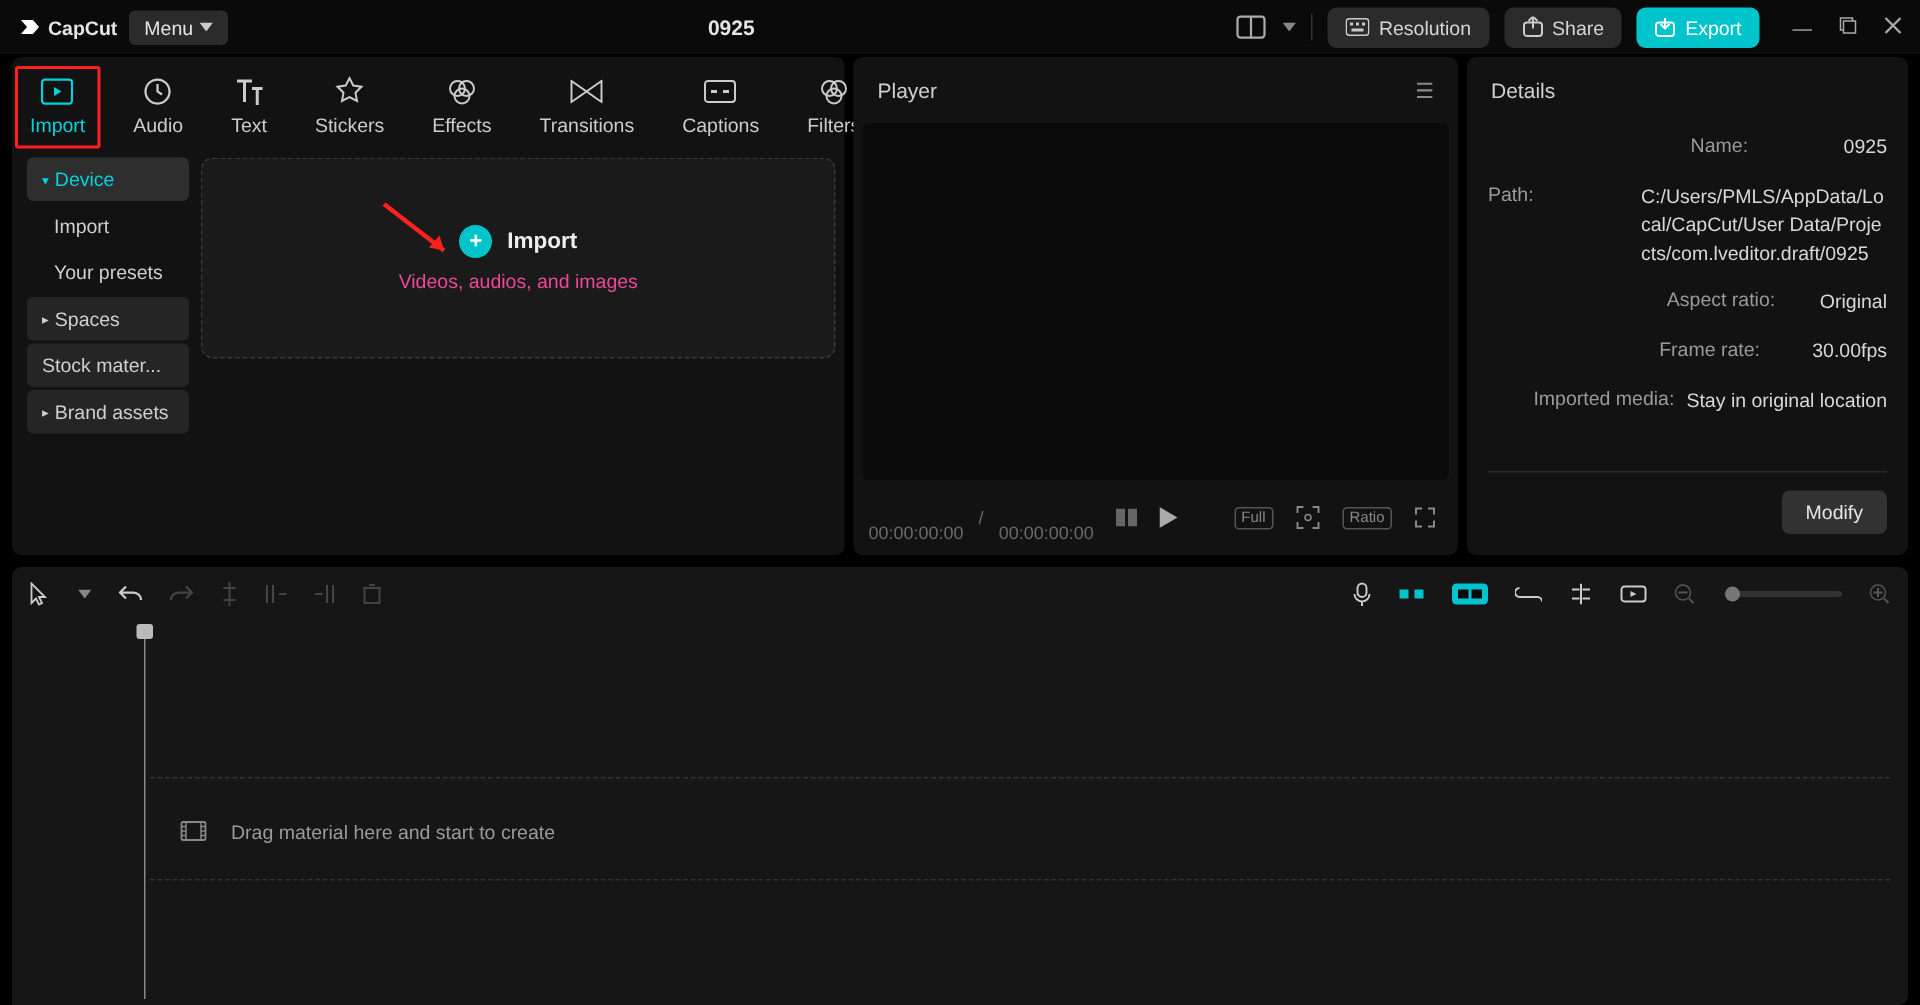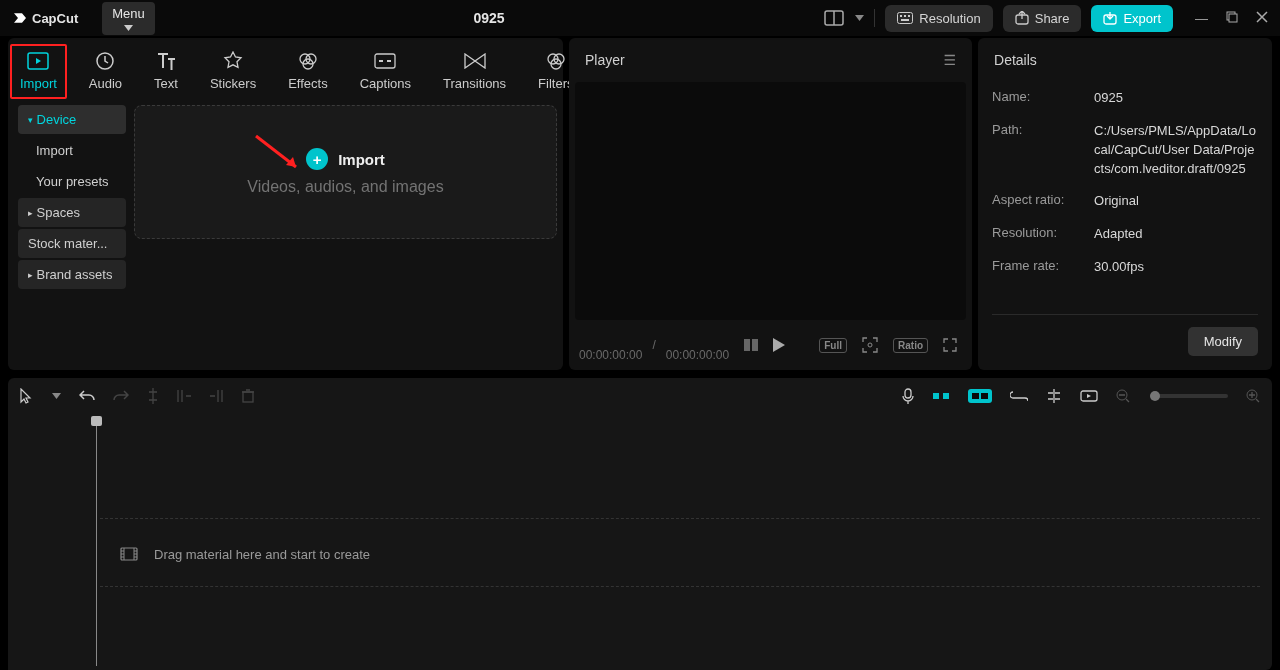--- a/index.html
+++ b/index.html
@@ -6,7 +6,7 @@
 body { background:#000; color:#e5e5e5; width:1280px; height:670px; overflow:hidden; font-size:13px; }
 
 
-.titlebar { display:flex; align-items:center; height:36px; background:#0a0a0a; padding:0 12px; gap:24px; }
+.titlebar { display:flex; align-items:center; height:36px; background:#0a0a0a; padding:0 12px; gap:8px; }
 .logo { display:flex; align-items:center; gap:4px; font-weight:600; font-size:13px; }
 .logo-icon { width:16px; height:16px; }
 .menu-btn { background:#2b2b2b; border:none; color:#e5e5e5; padding:4px 10px; border-radius:4px; display:flex; align-items:center; gap:4px; cursor:pointer; font-size:13px;flex-direction:column; }

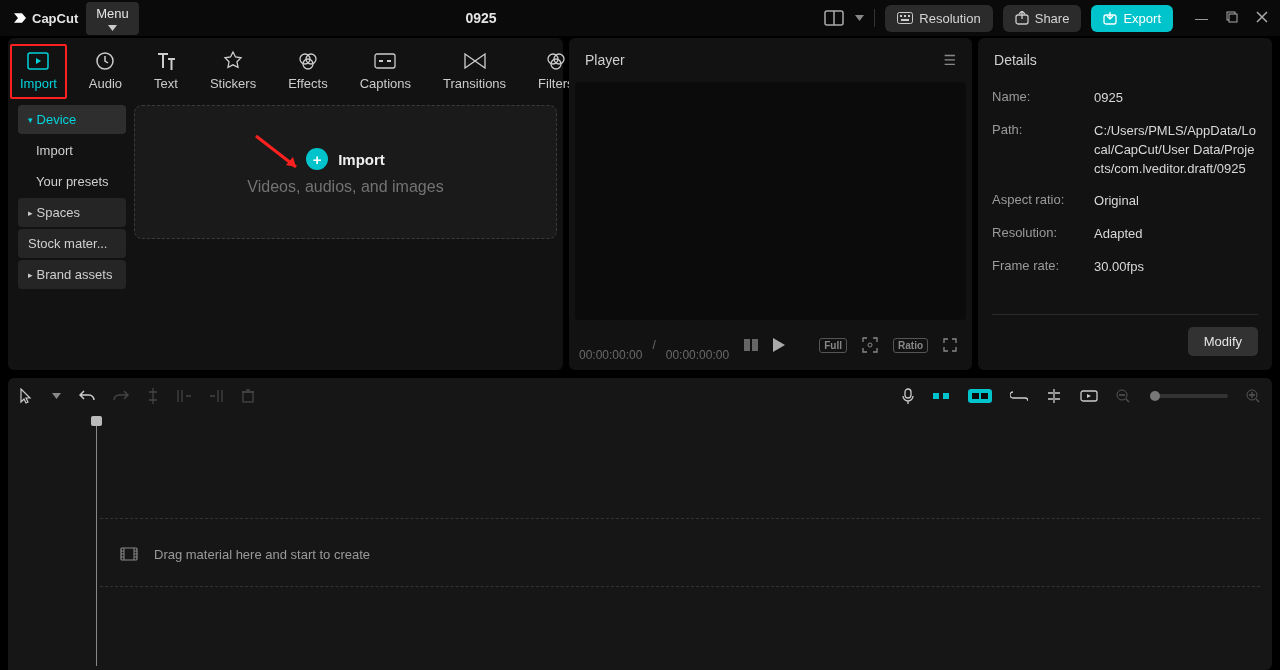--- a/index.html
+++ b/index.html
@@ -9,7 +9,7 @@
 .titlebar { display:flex; align-items:center; height:36px; background:#0a0a0a; padding:0 12px; gap:8px; }
 .logo { display:flex; align-items:center; gap:4px; font-weight:600; font-size:13px; }
 .logo-icon { width:16px; height:16px; }
-.menu-btn { background:#2b2b2b; border:none; color:#e5e5e5; padding:4px 10px; border-radius:4px; display:flex; align-items:center; gap:4px; cursor:pointer; font-size:13px;flex-direction:column; }
+.menu-btn { background:#2b2b2b; border:none; color:#e5e5e5; padding:4px 10px; border-radius:4px; display:flex; align-items:center; gap:4px; cursor:pointer; font-size:13px; }
 .title-center { flex:1; text-align:center; font-weight:600; font-size:14px; }
 .title-right { display:flex; align-items:center; gap:10px; }
 .ratio-icon { width:22px; height:18px; display:flex; align-items:center; justify-content:center; color:#aaa; }

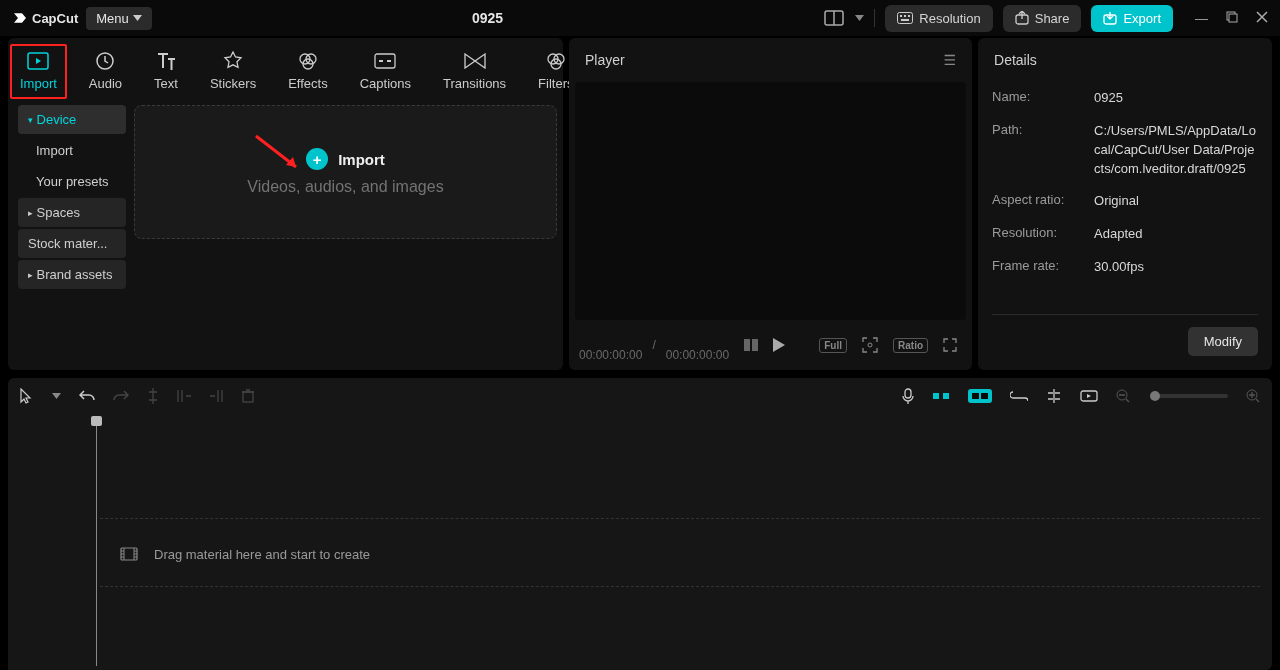--- a/index.html
+++ b/index.html
@@ -209,19 +209,19 @@
       <div class="tab">
         <span class="tab-icon">
             <svg width="22" height="16" viewBox="0 0 22 16">
+              <path d="M1 1l10 7L1 15zM21 1L11 8l10 7z" fill="none" stroke="#ccc" stroke-width="1.3"></path>
+            </svg>
+          </span>
+        <span>Transitions</span>
+      </div>
+      <div class="tab">
+        <span class="tab-icon">
+            <svg width="22" height="16" viewBox="0 0 22 16">
               <rect x="1" y="1" width="20" height="14" rx="2" fill="none" stroke="#ccc" stroke-width="1.3"></rect>
               <path d="M5 8h4M13 8h4" stroke="#ccc" stroke-width="2"></path>
             </svg>
           </span>
         <span>Captions</span>
-      </div>
-      <div class="tab">
-        <span class="tab-icon">
-            <svg width="22" height="16" viewBox="0 0 22 16">
-              <path d="M1 1l10 7L1 15zM21 1L11 8l10 7z" fill="none" stroke="#ccc" stroke-width="1.3"></path>
-            </svg>
-          </span>
-        <span>Transitions</span>
       </div>
       <div class="tab">
         <span class="tab-icon">

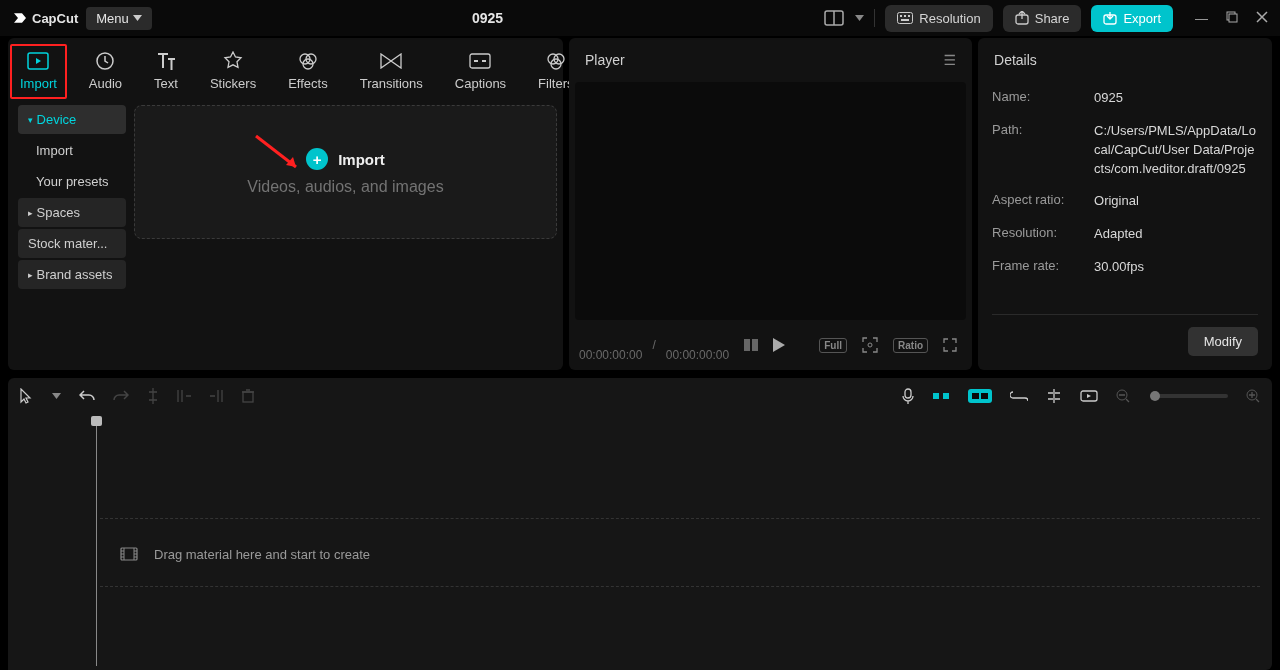--- a/index.html
+++ b/index.html
@@ -59,7 +59,7 @@
 
 .details-panel { width:323px; display:flex; flex-direction:column; padding:0 14px 14px 14px; }
 .details-head { padding:14px 2px; color:#d0d0d0; font-size:14px; }
-.detail-row { display:flex; padding:7px 0; font-size:13px; }
+.detail-row { display:flex; padding:7px 0; font-size:13px;justify-content:flex-end; }
 .detail-label { width:102px; color:#9a9a9a; flex-shrink:0; }
 .detail-value { color:#d8d8d8; line-height:1.45; word-break:break-all; }
 .details-footer { margin-top:auto; display:flex; justify-content:flex-end; border-top:1px solid #2a2a2a; padding-top:12px; }

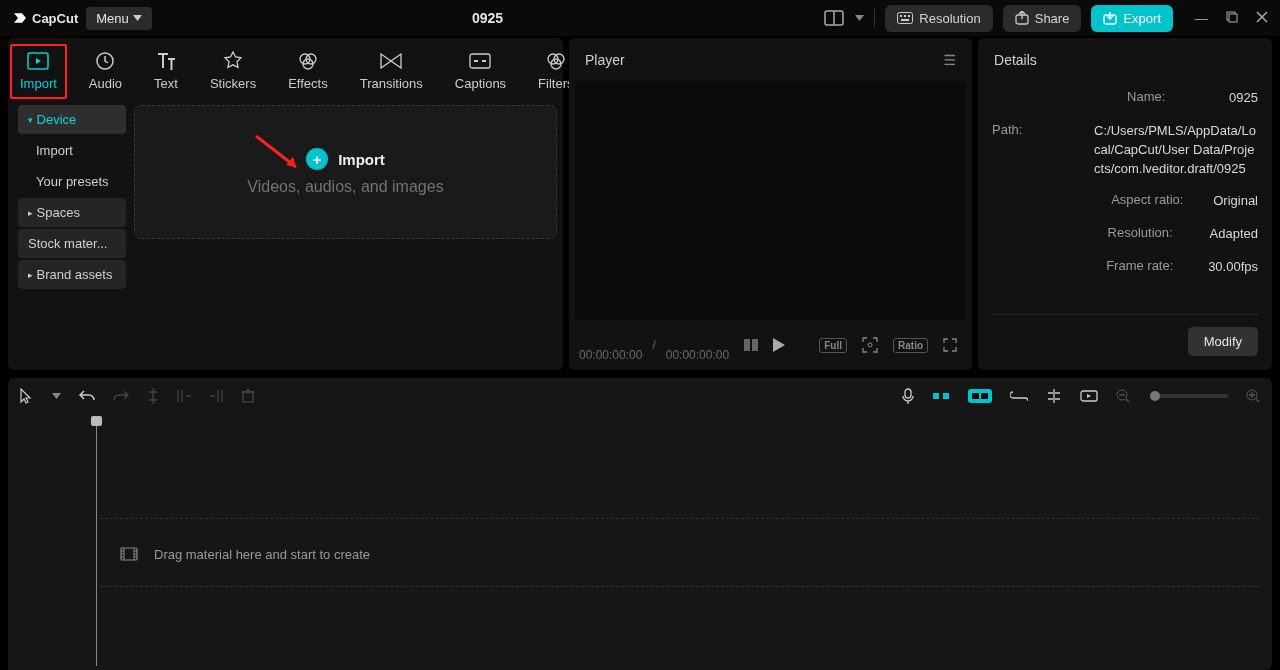--- a/index.html
+++ b/index.html
@@ -41,7 +41,7 @@
 .import-btn { display:flex; align-items:center; gap:10px; }
 .plus-circle { width:22px; height:22px; border-radius:50%; background:#00c4cc; color:#fff; display:flex; align-items:center; justify-content:center; font-size:15px; font-weight:700; }
 .import-label { font-weight:600; font-size:15px; color:#eee; }
-.import-sub { color:#737373; font-size:16px; }
+.import-sub { color:#ec4899; font-size:13px; }
 .arrow { position:absolute; left:116px; top:25px; pointer-events:none; }
 
 

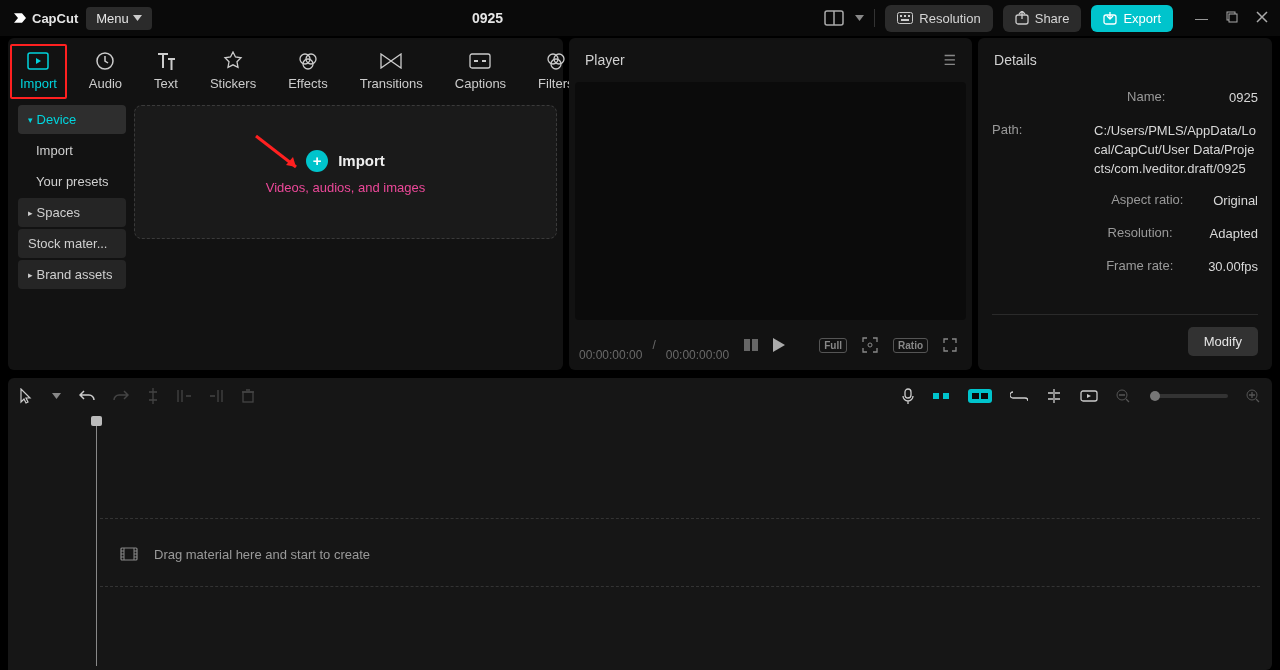--- a/index.html
+++ b/index.html
@@ -339,10 +339,6 @@
       <div class="detail-value">Original</div>
     </div>
     <div class="detail-row">
-      <div class="detail-label">Resolution:</div>
-      <div class="detail-value">Adapted</div>
-    </div>
-    <div class="detail-row">
       <div class="detail-label">Frame rate:</div>
       <div class="detail-value">30.00fps</div>
     </div>

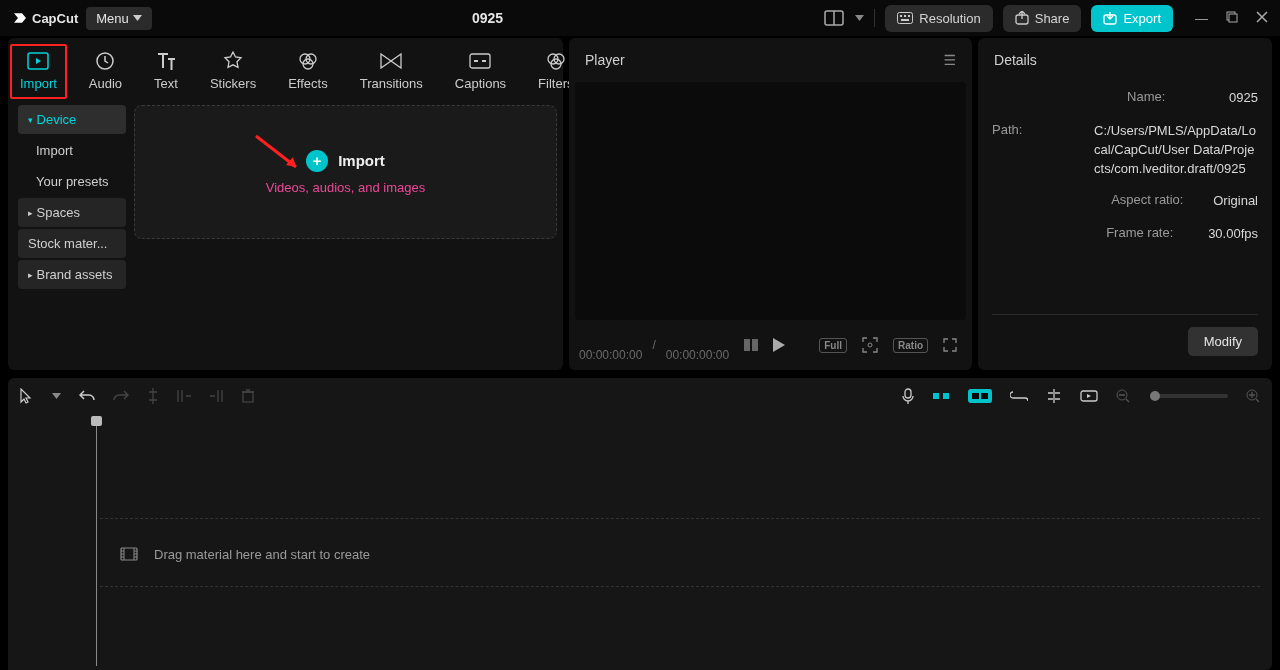--- a/index.html
+++ b/index.html
@@ -342,6 +342,10 @@
       <div class="detail-label">Frame rate:</div>
       <div class="detail-value">30.00fps</div>
     </div>
+    <div class="detail-row">
+      <div class="detail-label">Imported media:</div>
+      <div class="detail-value">Stay in original location</div>
+    </div>
     <div class="details-footer">
       <button class="modify-btn">Modify</button>
     </div>

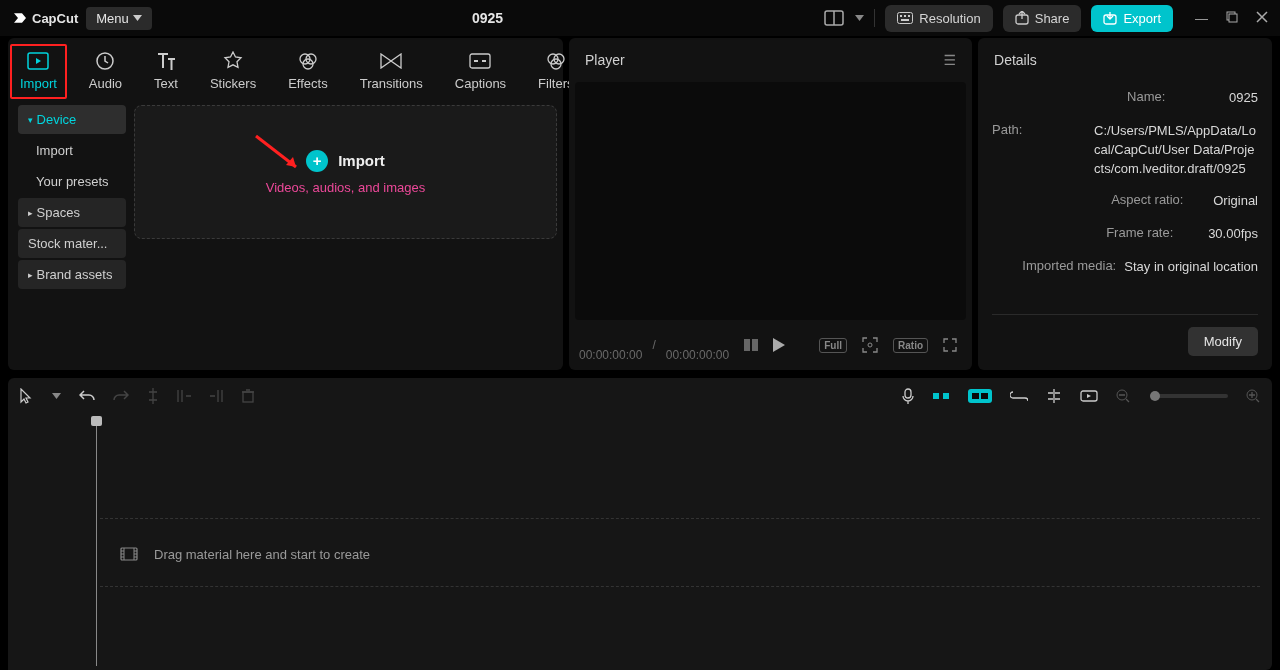--- a/index.html
+++ b/index.html
@@ -53,7 +53,7 @@
 .tc { font-variant-numeric:tabular-nums;margin-top:20px; }
 .pc-spacer { flex:1; }
 .pc-icon { color:#888; cursor:pointer; font-size:12px; padding:2px 4px; border:1px solid transparent; border-radius:3px; }
-.pc-icon.box { border-color:#555; font-size:10px; padding:1px 4px;font-weight:bold; }
+.pc-icon.box { border-color:#555; font-size:10px; padding:1px 4px; }
 .play-icon { color:#aaa; cursor:pointer; }
 
 

